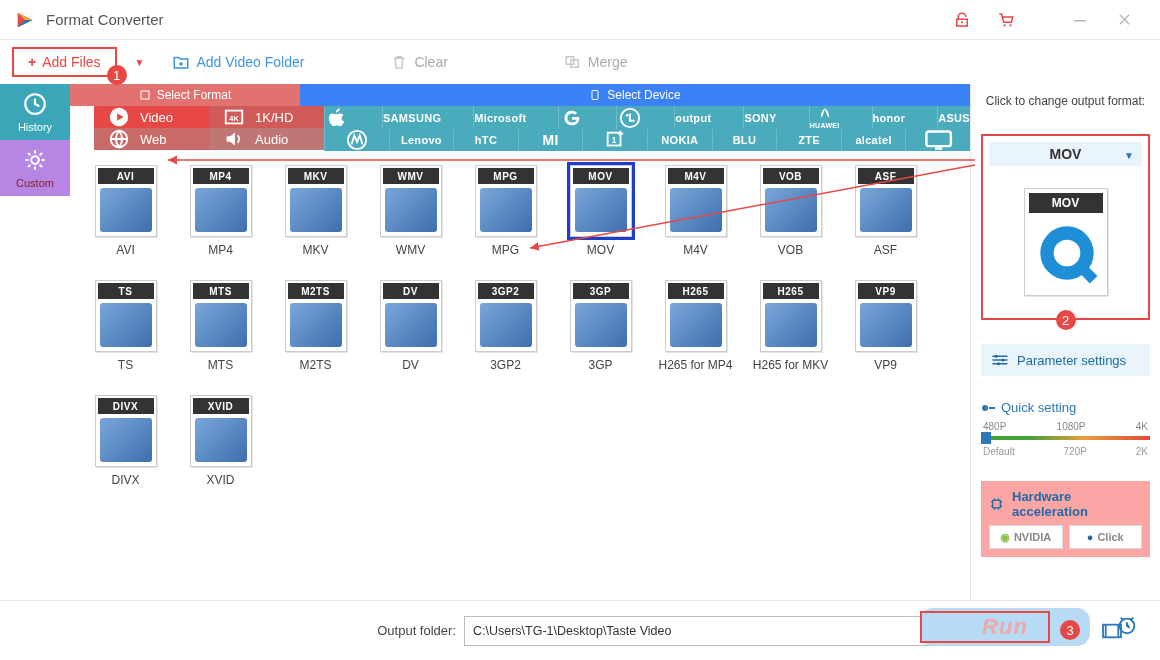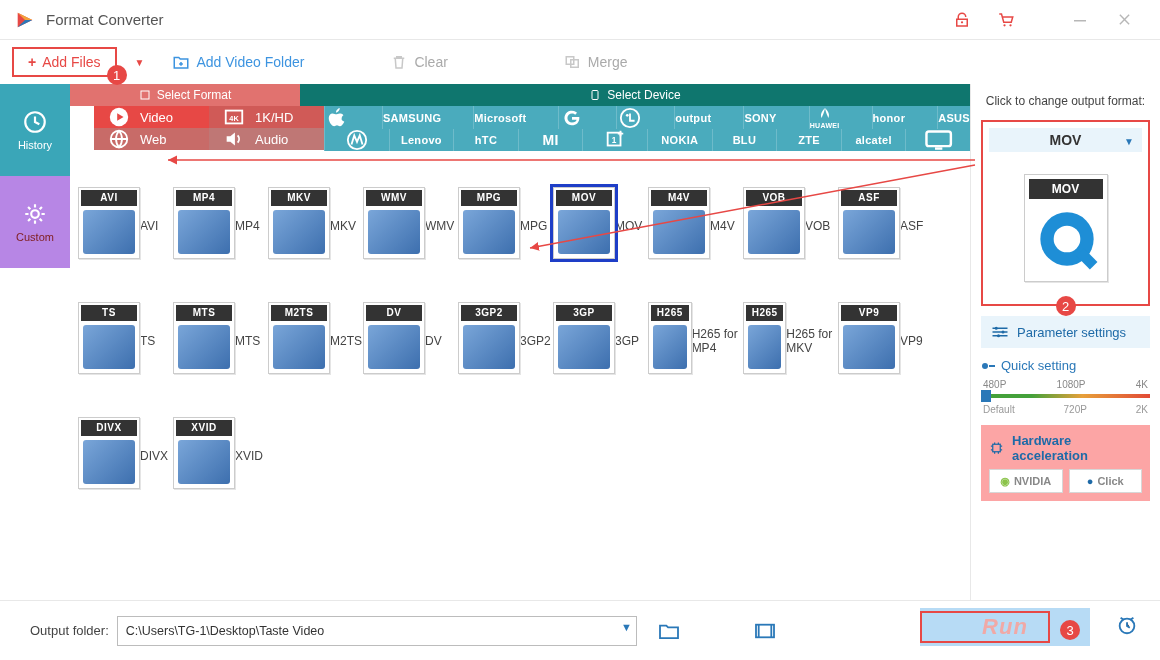--- a/index.html
+++ b/index.html
@@ -27,7 +27,7 @@
 .fmt-device-head { display: flex; height: 22px; }
 .fmt-head, .dev-head { display: flex; align-items: center; justify-content: center; font-size: 12px; color: #fff; gap: 6px; cursor: pointer; }
 .fmt-head { background: #e1726f; width: 230px; }
-.dev-head { background: #0f766e; flex: 1; }
+.dev-head { background: #3b82f6; flex: 1; }
 .cat-btn { width: 115px; display: flex; align-items: center; gap: 10px; color: #fff; font-size: 13px; padding-left: 14px; cursor: pointer; }
 .cat-btn svg { width: 22px; height: 22px; }
 .cat-btn.video { background: #e74845; }

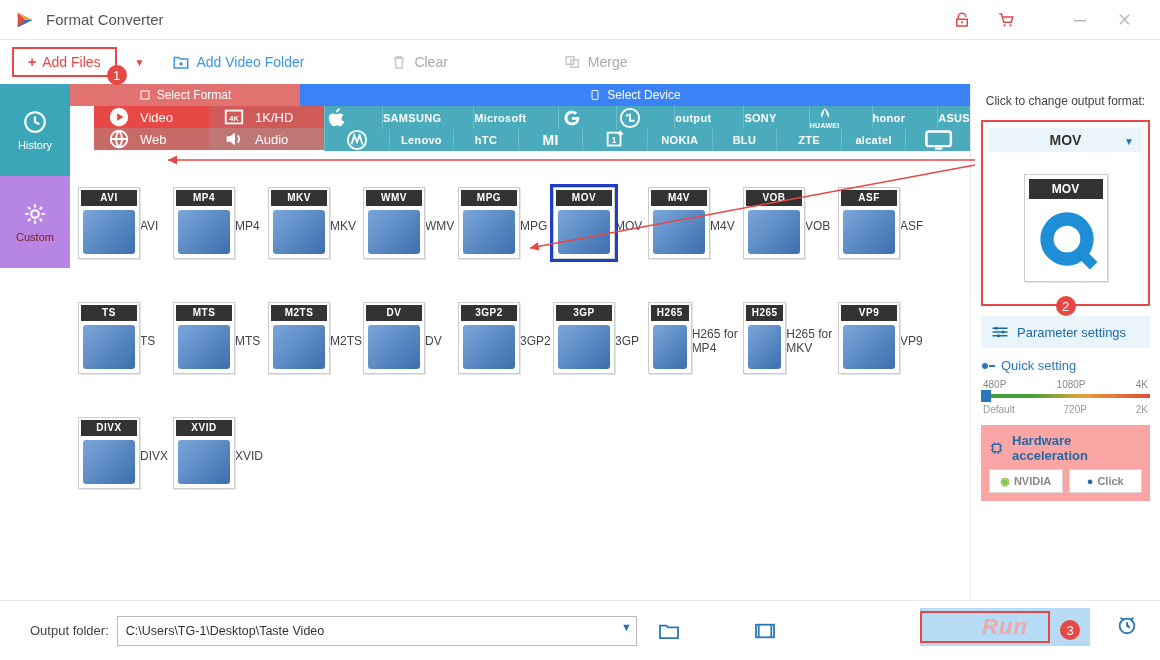--- a/index.html
+++ b/index.html
@@ -44,7 +44,7 @@
 .fmt .tile .art { position: absolute; top: 22px; left: 4px; right: 4px; bottom: 4px; background: linear-gradient(135deg,#7aa6d9,#3d6fae); border-radius: 3px; }
 .fmt.selected .tile { outline: 3px solid #1e3ec7; }
 .fmt .name { margin-top: 6px; font-size: 12px; color: #444; }
-.right { width: 190px; border-left: 1px solid #e8e8e8; padding: 10px 10px 0; display: flex; flex-direction: column; gap: 10px; }
+.right { width: 190px; border-left: 1px solid #e8e8e8; padding: 10px 10px 0; display: flex; flex-direction: column; gap: 24px; }
 .right .hint { font-size: 12px; color: #444; text-align: center; margin-bottom: 2px; }
 .out-box { border: 2px solid #e74845; padding: 6px; text-align: center; position: relative; }
 .out-box .title { background: #e9f4fb; padding: 4px 0; font-size: 14px; font-weight: 600; color: #333; position: relative;}

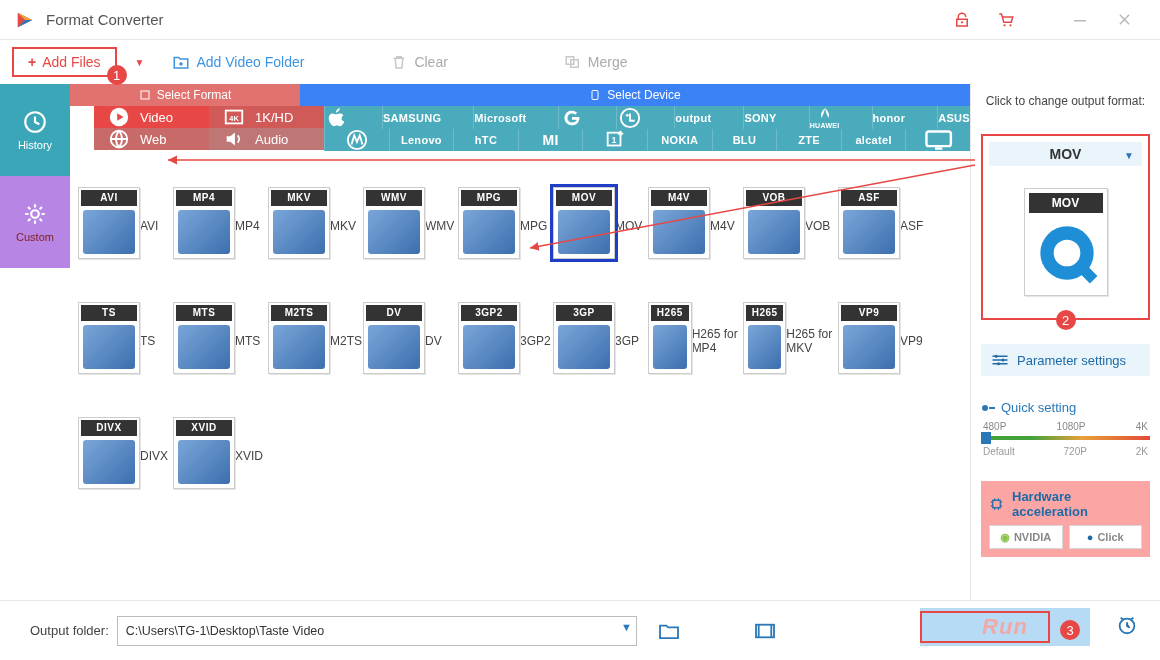--- a/index.html
+++ b/index.html
@@ -19,7 +19,7 @@
 .callout { position: absolute; width: 20px; height: 20px; border-radius: 50%; background: #e74845; color: #fff; font-size: 13px; display: flex; align-items: center; justify-content: center; z-index: 20; }
 .content { display: flex; height: calc(660px - 40px - 44px - 60px); }
 .sidebar-left { width: 70px; display: flex; flex-direction: column; }
-.sb-item { height: 92px; display: flex; flex-direction: column; align-items: center; justify-content: center; gap: 4px; cursor: pointer; }
+.sb-item { height: 56px; display: flex; flex-direction: column; align-items: center; justify-content: center; gap: 4px; cursor: pointer; }
 .sb-item.history { background: #3aa6b8; color: #fff; }
 .sb-item.custom { background: #b786e5; color: #7f1d1d; }
 .sb-item .lbl { font-size: 11px; }

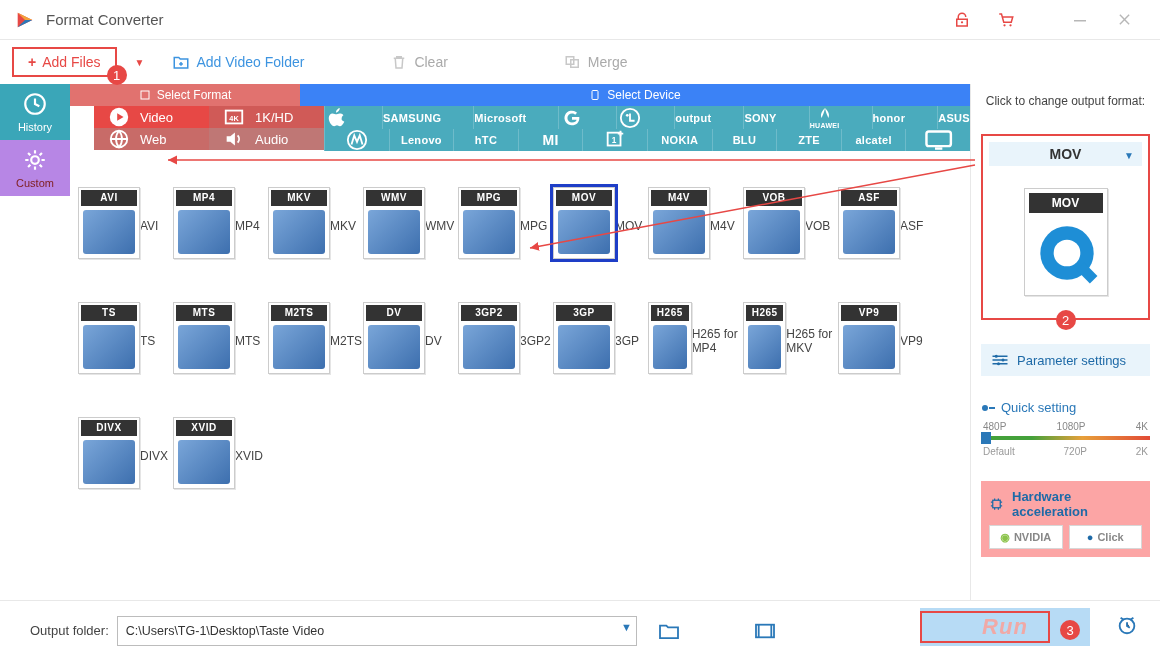--- a/index.html
+++ b/index.html
@@ -38,7 +38,7 @@
 .brand { border-left: 1px solid rgba(255,255,255,.2); display: flex; align-items: center; justify-content: center; color: #fff; font-size: 11px; cursor: pointer; text-align: center; font-weight: 600; letter-spacing: .3px; }
 .brand svg { max-width: 42px; max-height: 22px; fill: #fff; }
 .formats { flex: 1; overflow: auto; padding: 14px 0 0 8px; display: flex; flex-wrap: wrap; gap: 0; align-content: flex-start; }
-.fmt { width: 95px; height: 115px; display: flex; align-items: center; cursor: pointer; }
+.fmt { width: 95px; height: 115px; display: flex; flex-direction: column; align-items: center; cursor: pointer; }
 .fmt .tile { width: 62px; height: 72px; background: #fff; border: 1px solid #ccc; box-shadow: 1px 1px 0 #e5e5e5; position: relative; }
 .fmt .tile .tag { position: absolute; top: 2px; left: 2px; right: 2px; height: 16px; background: #333; color: #fff; font-size: 10px; font-weight: 700; display: flex; align-items: center; justify-content: center; letter-spacing: .5px; }
 .fmt .tile .art { position: absolute; top: 22px; left: 4px; right: 4px; bottom: 4px; background: linear-gradient(135deg,#7aa6d9,#3d6fae); border-radius: 3px; }

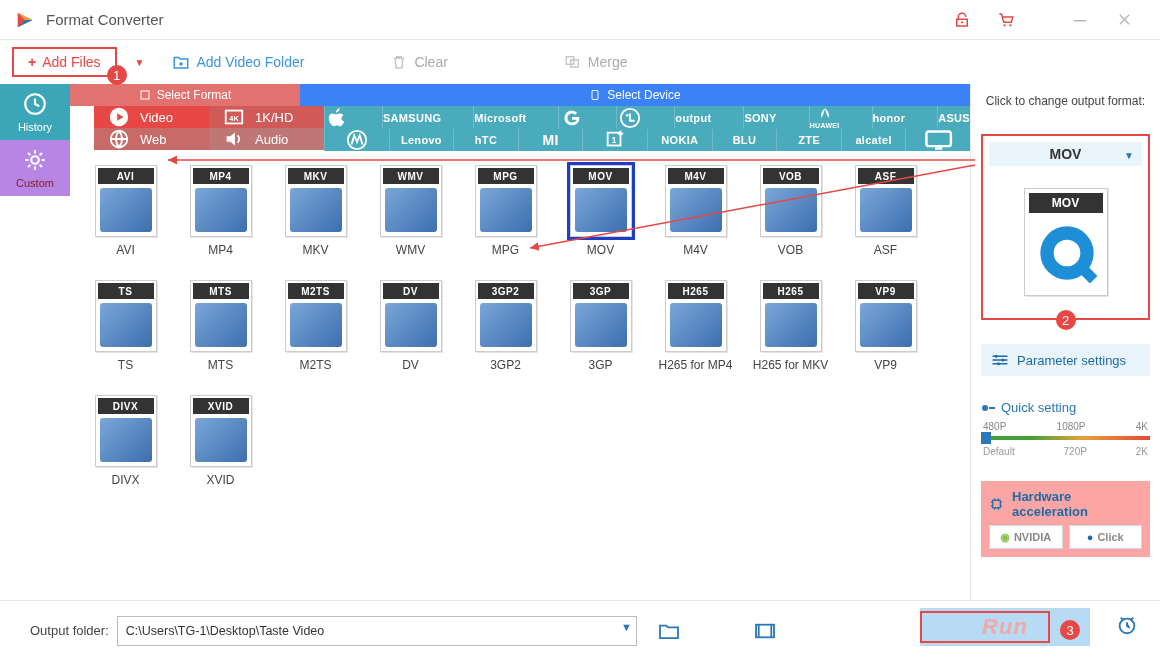--- a/index.html
+++ b/index.html
@@ -63,7 +63,7 @@
 .hw-panel .row1 { display: flex; align-items: center; gap: 8px; font-size: 13px; color: #1e6aa7; margin-bottom: 6px; cursor: pointer;}
 .hw-chips { display: flex; gap: 6px; }
 .chip { flex: 1; border: 1px solid #d7d7d7; background: #fff; height: 24px; font-size: 11px; color: #888; display: flex; align-items: center; justify-content: center; gap: 4px; cursor: pointer; }
-.bottombar { position: absolute; left: 0; right: 0; bottom: 0; height: 60px; border-top: 1px solid #e8e8e8; display: flex; align-items: center; padding: 0 30px; }
+.bottombar { position: absolute; left: 0; right: 0; bottom: 0; height: 60px; border-top: 1px solid #e8e8e8; display: flex; align-items: center; padding: 0 30px; justify-content: flex-end; }
 .of-label { font-size: 13px; color: #444; margin-right: 8px; }
 .of-path { flex: 1; max-width: 520px; height: 30px; border: 1px solid #bcbcbc; display: flex; align-items: center; padding: 0 8px; font-size: 12.5px; color: #333; position: relative; }
 .of-path .dd { position: absolute; right: 4px; top: 4px; color: #2a78b8; font-size: 11px; }

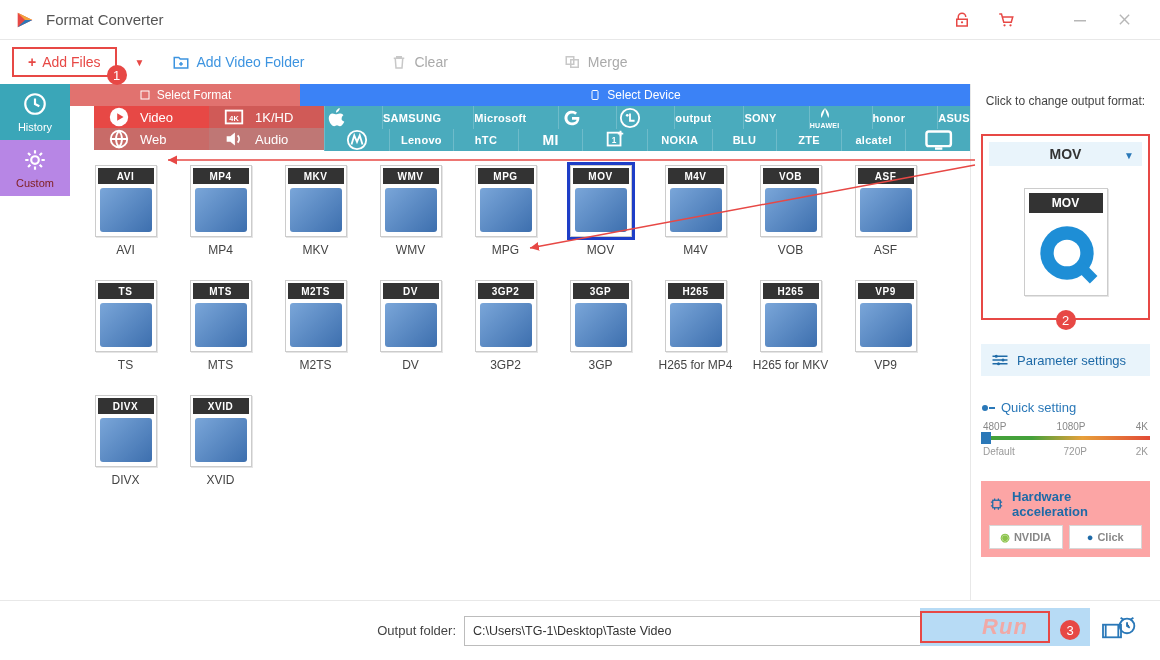--- a/index.html
+++ b/index.html
@@ -68,7 +68,7 @@
 .of-path { flex: 1; max-width: 520px; height: 30px; border: 1px solid #bcbcbc; display: flex; align-items: center; padding: 0 8px; font-size: 12.5px; color: #333; position: relative; }
 .of-path .dd { position: absolute; right: 4px; top: 4px; color: #2a78b8; font-size: 11px; }
 .icon-btn { width: 36px; height: 26px; display: flex; align-items: center; justify-content: center; color: #2a78b8; cursor: pointer; margin-left: 14px; }
-.run { position: absolute; right: 70px; bottom: 14px; width: 170px; height: 38px; background: #b7dbf5; display: flex; align-items: center; justify-content: center; font-size: 22px; font-style: italic; font-weight: 700; letter-spacing: 1px; color: #f0a9a6; cursor: pointer; }
+.run { position: absolute; right: 70px; bottom: 14px; width: 170px; height: 38px; background: #b7dbf5; display: flex; align-items: center; justify-content: center; font-size: 22px; font-style: italic; font-weight: 700; letter-spacing: 1px; color: #f0a9a6; cursor: pointer; border-radius: 13px; }
 .run-box { position: absolute; border: 2px solid #e74845; width: 130px; height: 32px; right: 110px; bottom: 17px; pointer-events: none;}
 .alarm { position: absolute; right: 22px; bottom: 20px; color: #2a78b8; cursor: pointer; }
 svg.arrow { position: absolute; pointer-events: none; z-index: 15; }

